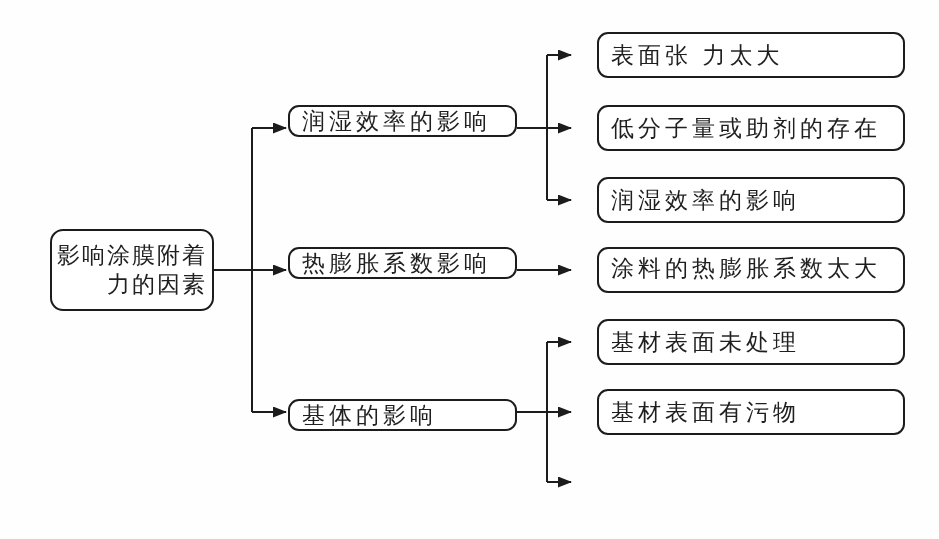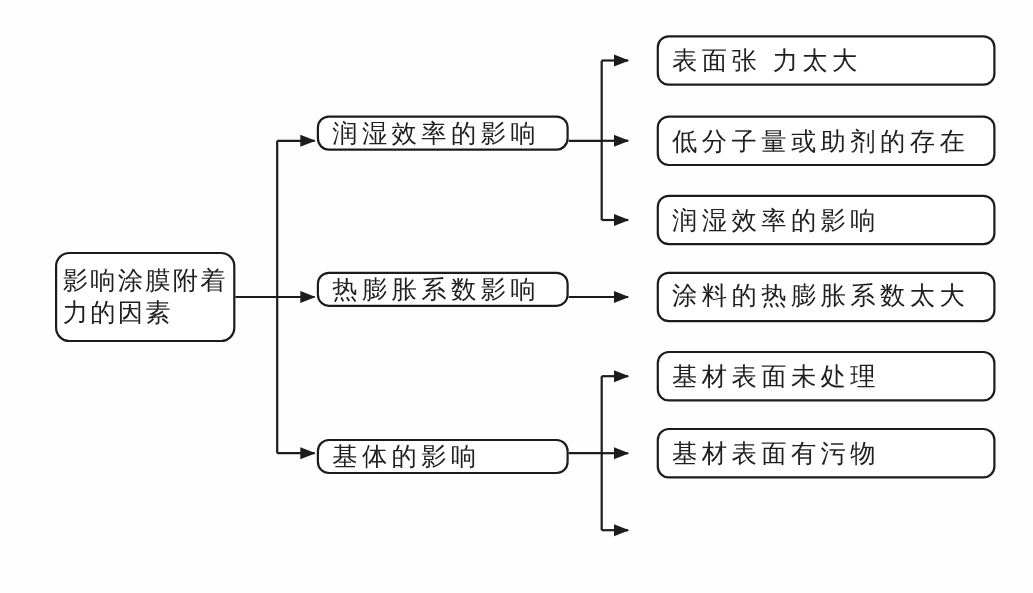--- a/index.html
+++ b/index.html
@@ -37,7 +37,7 @@
   .node-root {
     left: 50px; top: 229px; width: 164px; height: 82px;
     justify-content: center;
-    text-align: left;
+    text-align: right;
     letter-spacing: 2px;
     white-space: pre-line;
     border-radius: 13px;

